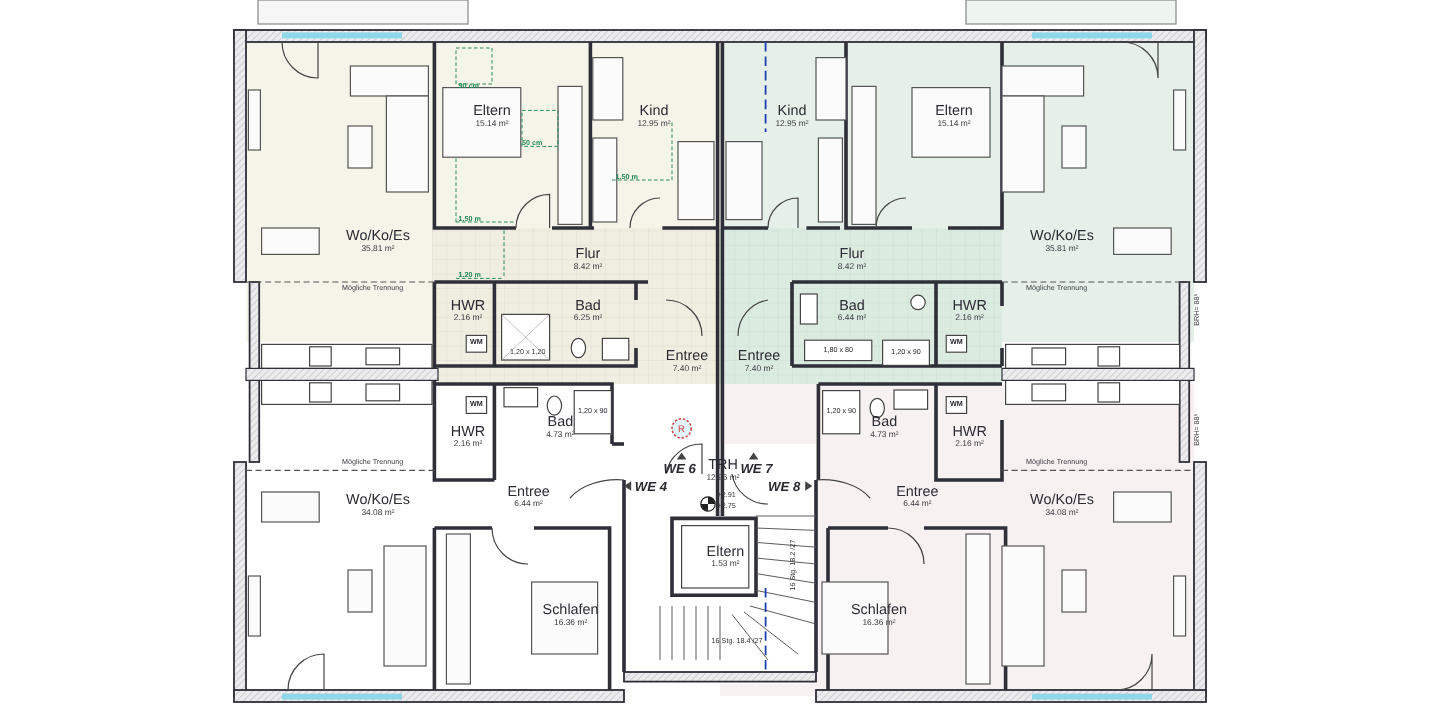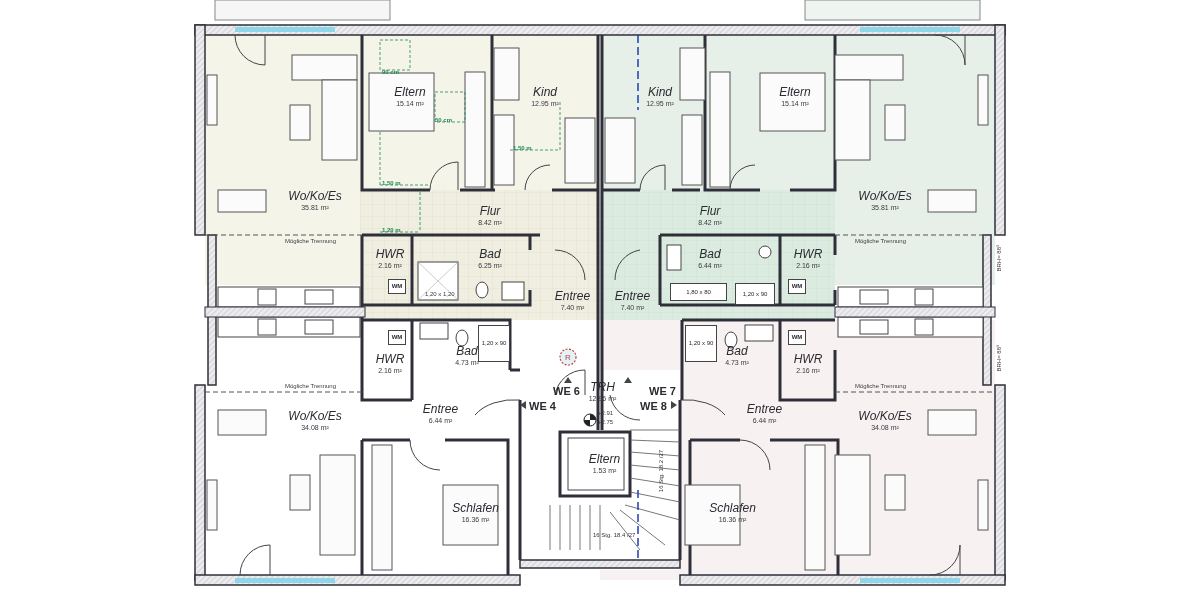--- a/index.html
+++ b/index.html
@@ -6,7 +6,7 @@
   body{width:1200px;height:600px;position:relative;overflow:hidden;font-family:"Liberation Sans",sans-serif;color:#2a2a30;}
   .plan{position:absolute;left:0;top:0;width:1200px;height:600px;}
   .lbl{position:absolute;text-align:center;line-height:1.05;}
-  .lbl .n{display:block;font-size:12px;color:#2b2b33;font-style:italic;}
+  .lbl .n{display:block;font-size:12px;color:#2b2b33;}
   .lbl .a{display:block;font-size:7px;color:#3a3a40;margin-top:1px;}
   .small{position:absolute;font-size:6px;color:#3a3a40;}
   .dim{position:absolute;font-size:6px;color:#1f8a55;font-weight:bold;}

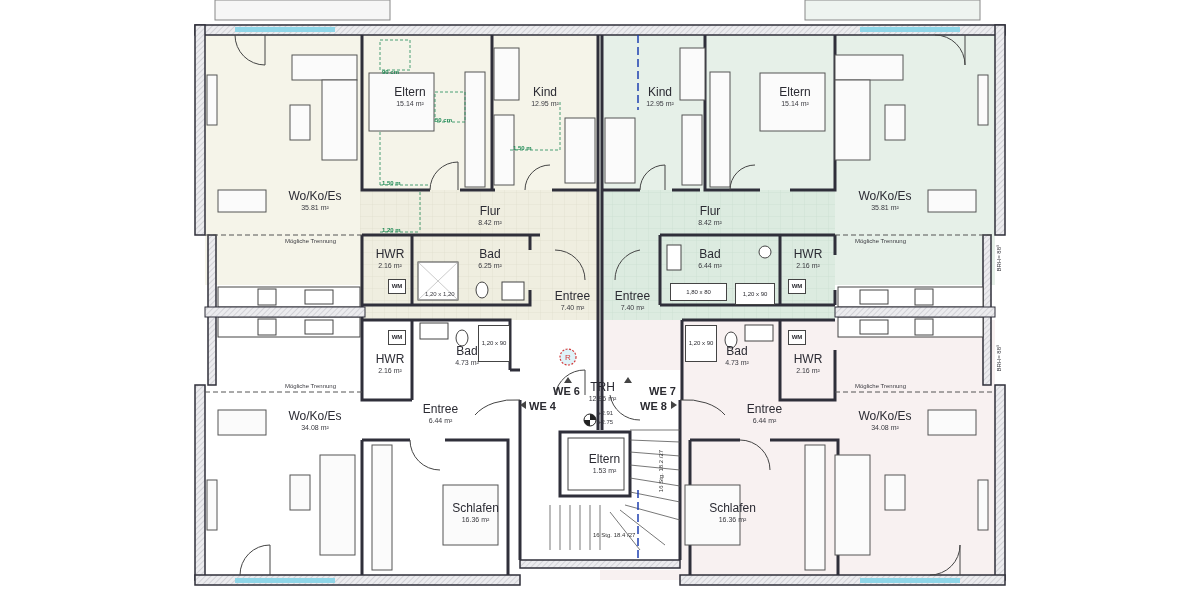--- a/index.html
+++ b/index.html
@@ -10,7 +10,7 @@
   .lbl .a{display:block;font-size:7px;color:#3a3a40;margin-top:1px;}
   .small{position:absolute;font-size:6px;color:#3a3a40;}
   .dim{position:absolute;font-size:6px;color:#1f8a55;font-weight:bold;}
-  .we{position:absolute;font-size:11px;font-weight:bold;color:#2a2a30;}
+  .we{position:absolute;font-size:11px;font-weight:bold;color:#2a2a30;font-style:italic;}
   .wm{position:absolute;width:16px;height:13px;border:1px solid #444;background:#fff;font-size:6px;font-weight:bold;text-align:center;line-height:13px;}
   .tub{position:absolute;border:1px solid #444;background:#fff;font-size:6px;text-align:center;}
   .stair-lbl{position:absolute;font-size:6px;color:#333;}

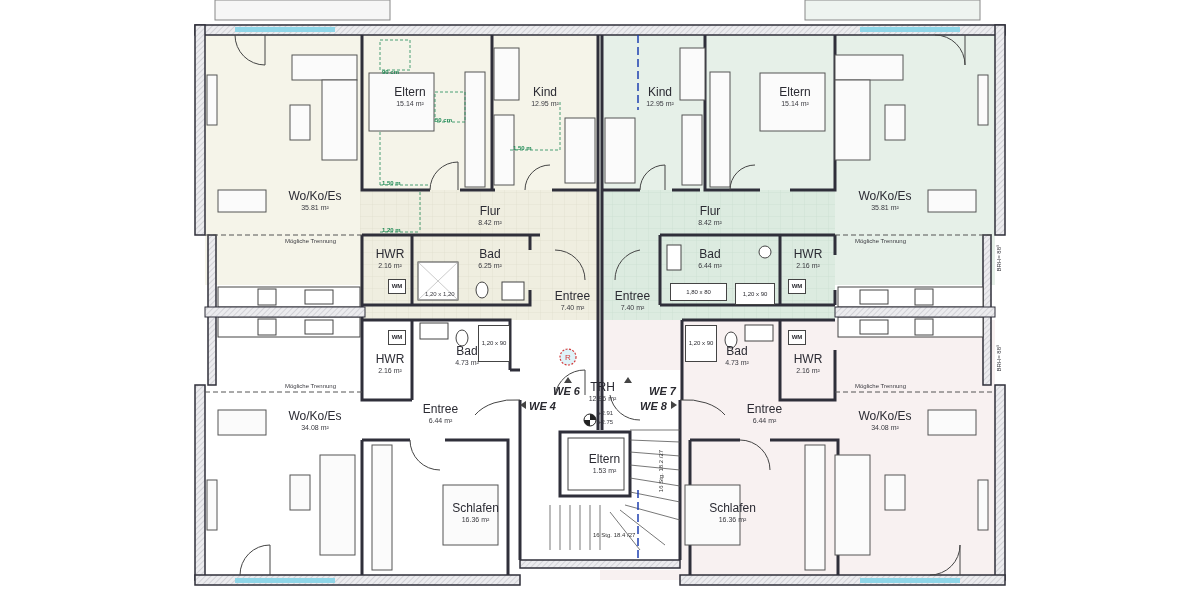--- a/index.html
+++ b/index.html
@@ -366,7 +366,7 @@
 <div class="tub" style="left:685px;top:325px;width:30px;height:35px;line-height:35px;">1,20 x 90</div>
 
 <div class="we" style="left:553px;top:385px;">WE 6</div>
-<div class="we" style="left:617px;top:385px;margin-left:32px;">WE 7</div>
+<div class="we" style="left:617px;top:385px;">WE 7</div>
 <div class="we" style="left:529px;top:400px;">WE 4</div>
 <div class="we" style="left:640px;top:400px;">WE 8</div>
 <div class="lbl" style="left:585px;top:381px;width:35px;">

